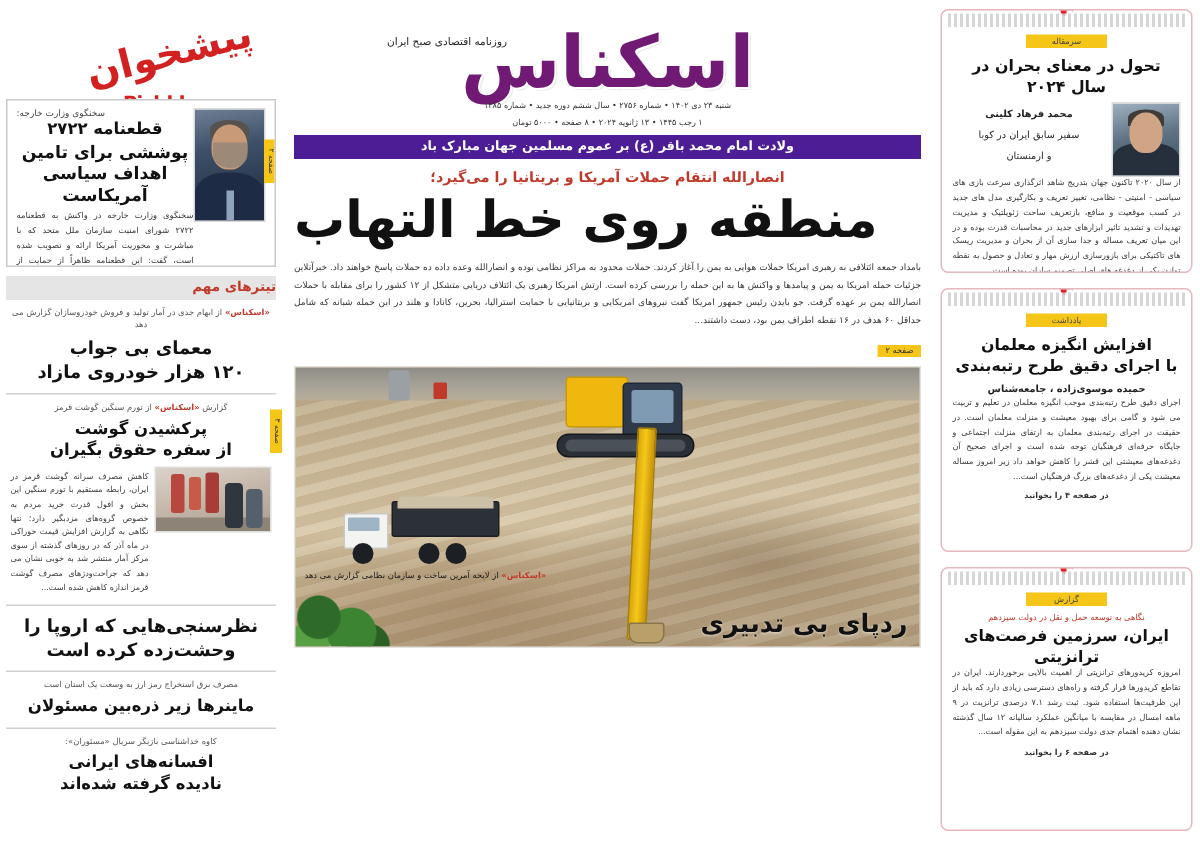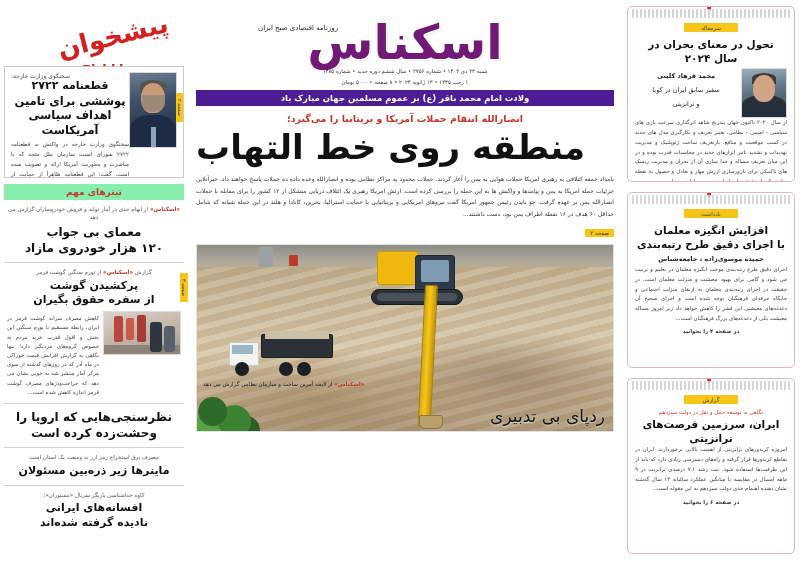--- a/index.html
+++ b/index.html
@@ -610,7 +610,7 @@
         <div style="flex:1;min-width:0;">
           <div class="op-author">محمد فرهاد کلینی</div>
           <div class="op-author" style="font-weight:normal;">سفیر سابق ایران در کوبا</div>
-          <div class="op-author" style="font-weight:normal;">و ترانزیتی</div>
+          <div class="op-author" style="font-weight:normal;">و ارمنستان</div>
         </div>
         <div class="op-portrait">
           <span class="b"></span>

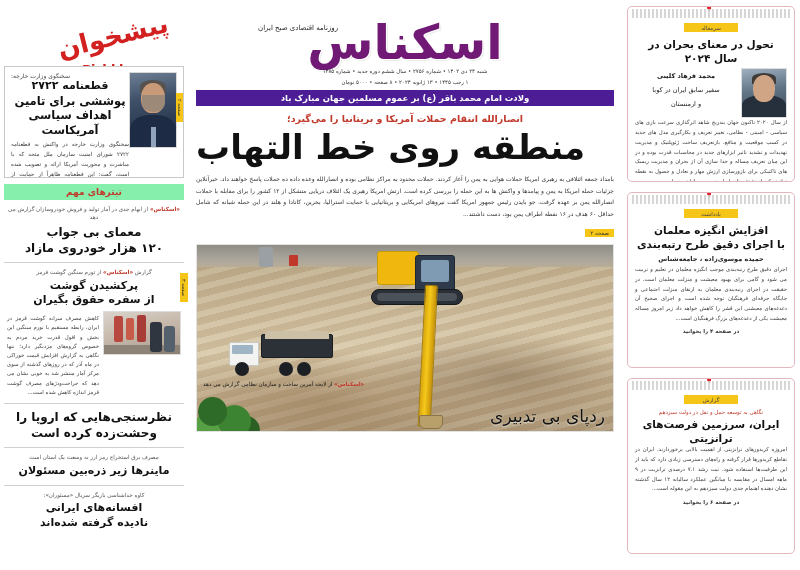--- a/index.html
+++ b/index.html
@@ -131,11 +131,11 @@
 
   
   .titr-head {
-    background: #86efac;
+    background: #e5e5e5;
     color: #c0392b;
     font-size: 9px;
     font-weight: bold;
-    text-align: center;
+    text-align: right;
     padding: 3px 0;
     margin-top: 2px;
     letter-spacing: 0.5px;

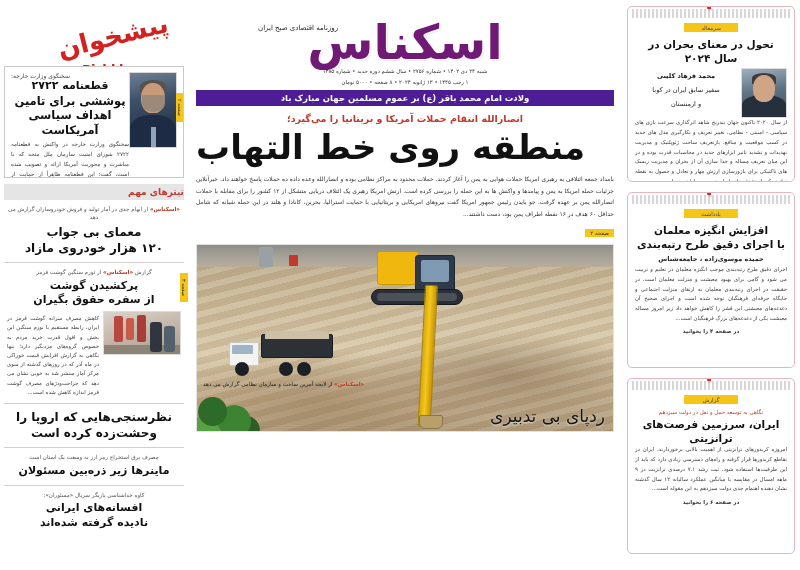--- a/index.html
+++ b/index.html
@@ -365,7 +365,7 @@
   .photo-kicker .brand { color: #c0392b; font-weight: bold; }
   .photo-title {
     position: absolute; bottom: 4px; right: 8px;
-    font-size: 17px; font-weight: normal; color: #111;
+    font-size: 17px; font-weight: bold; color: #111;
     text-align: right; line-height: 1.3; direction: rtl;
     text-shadow: 0 1px 2px rgba(255,255,255,.6);
   }

